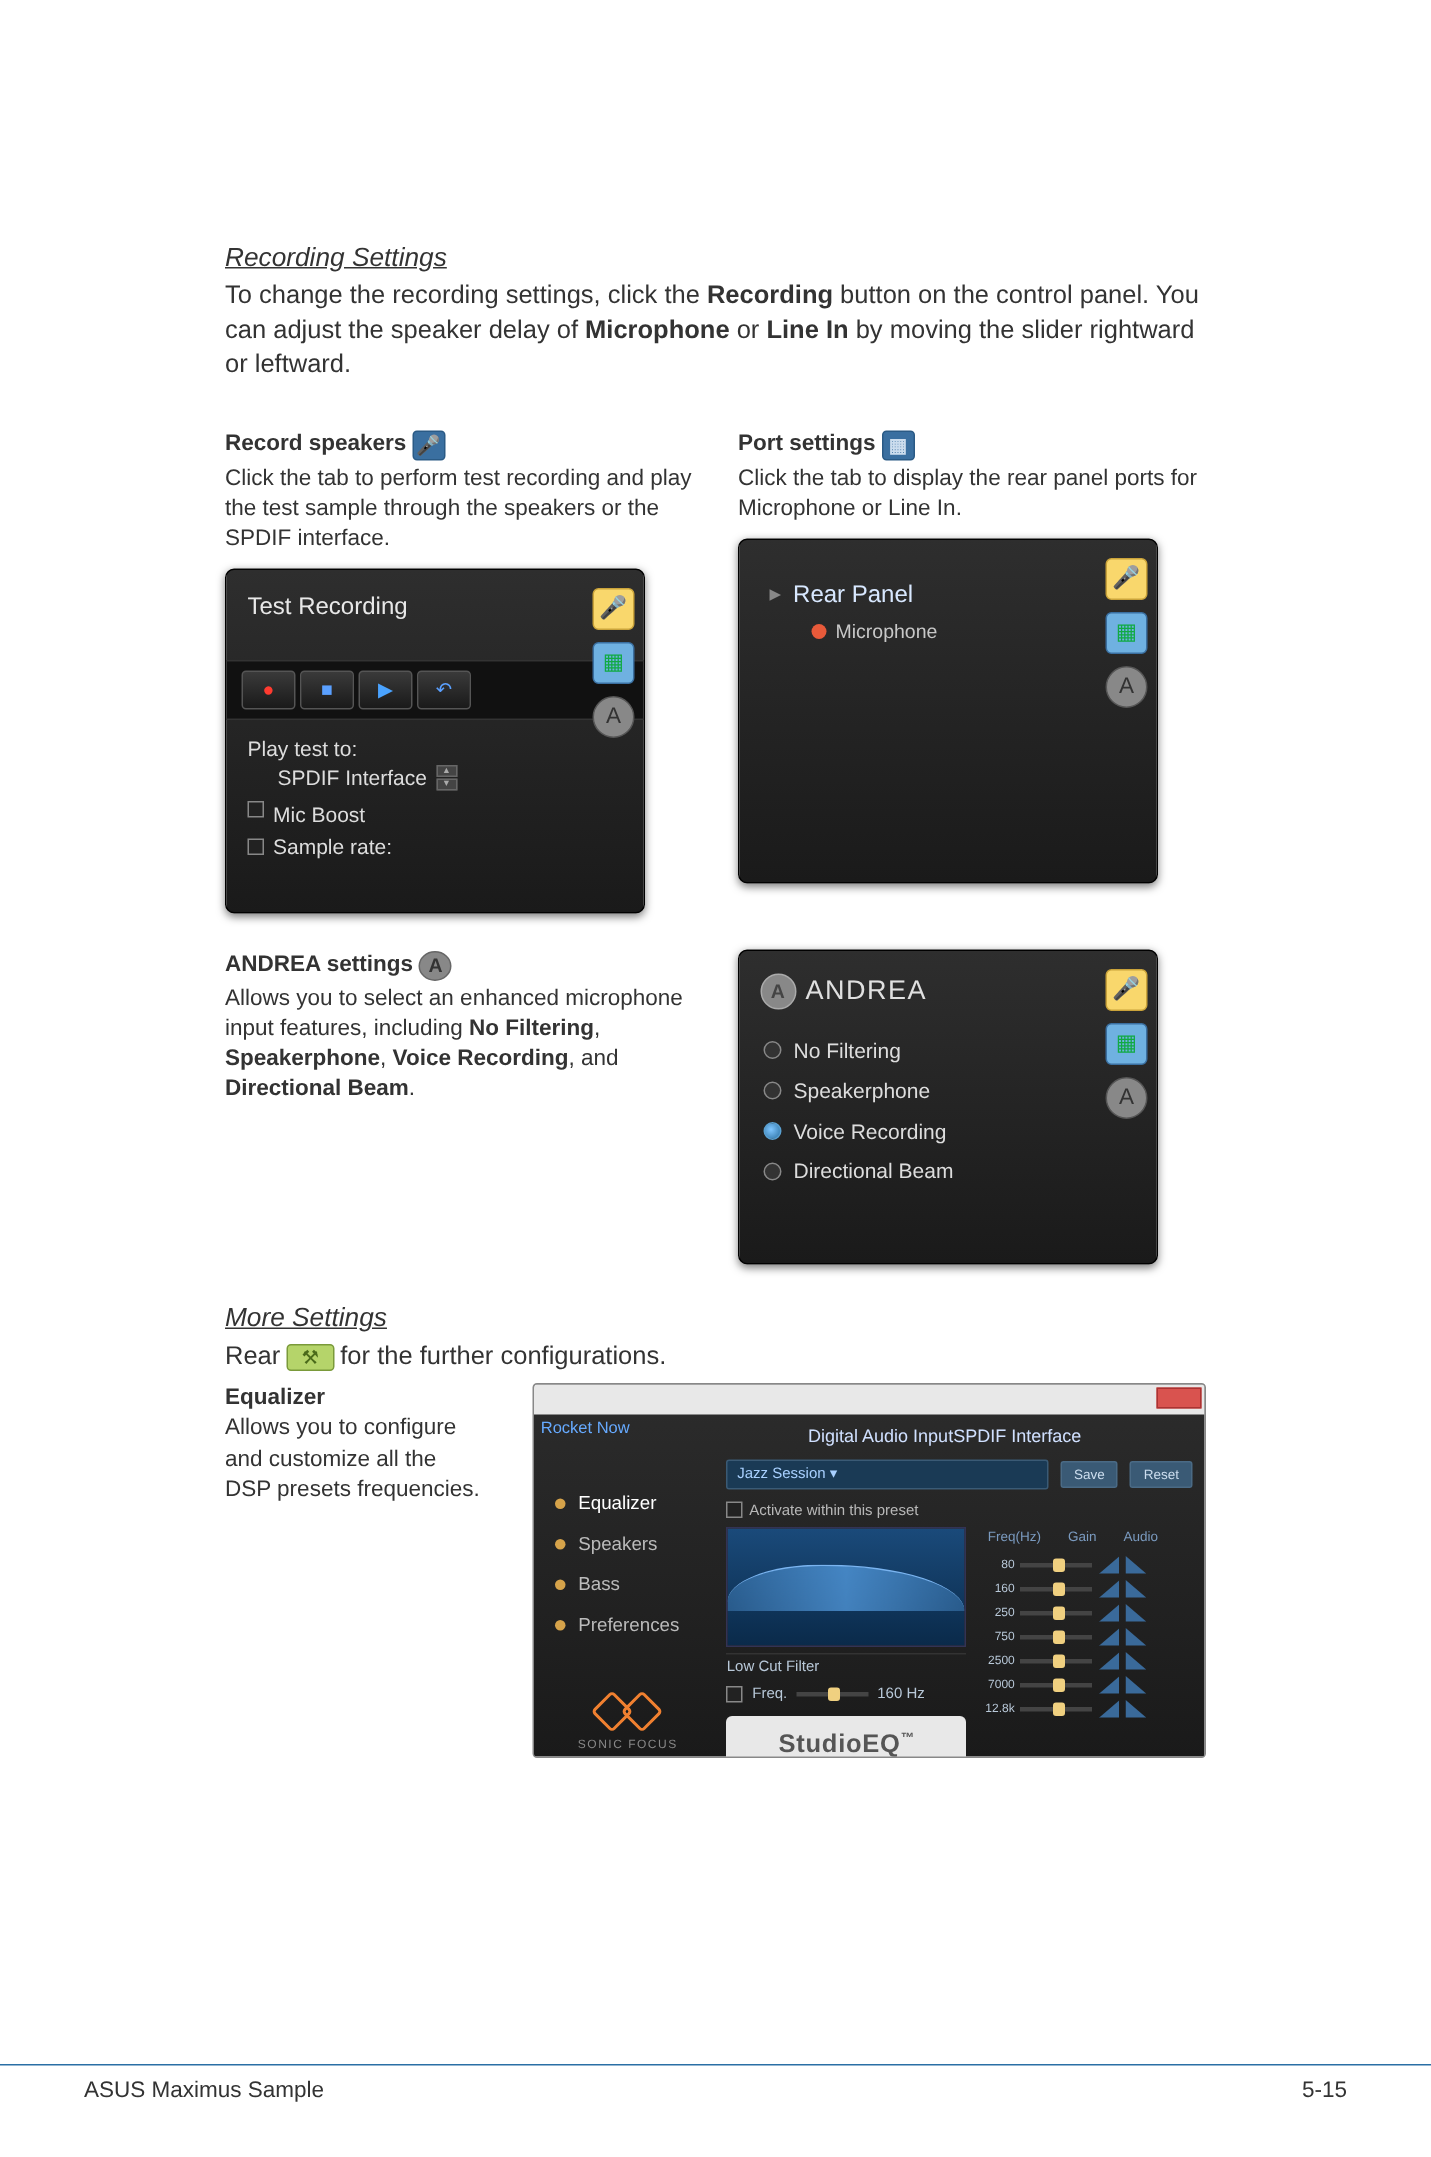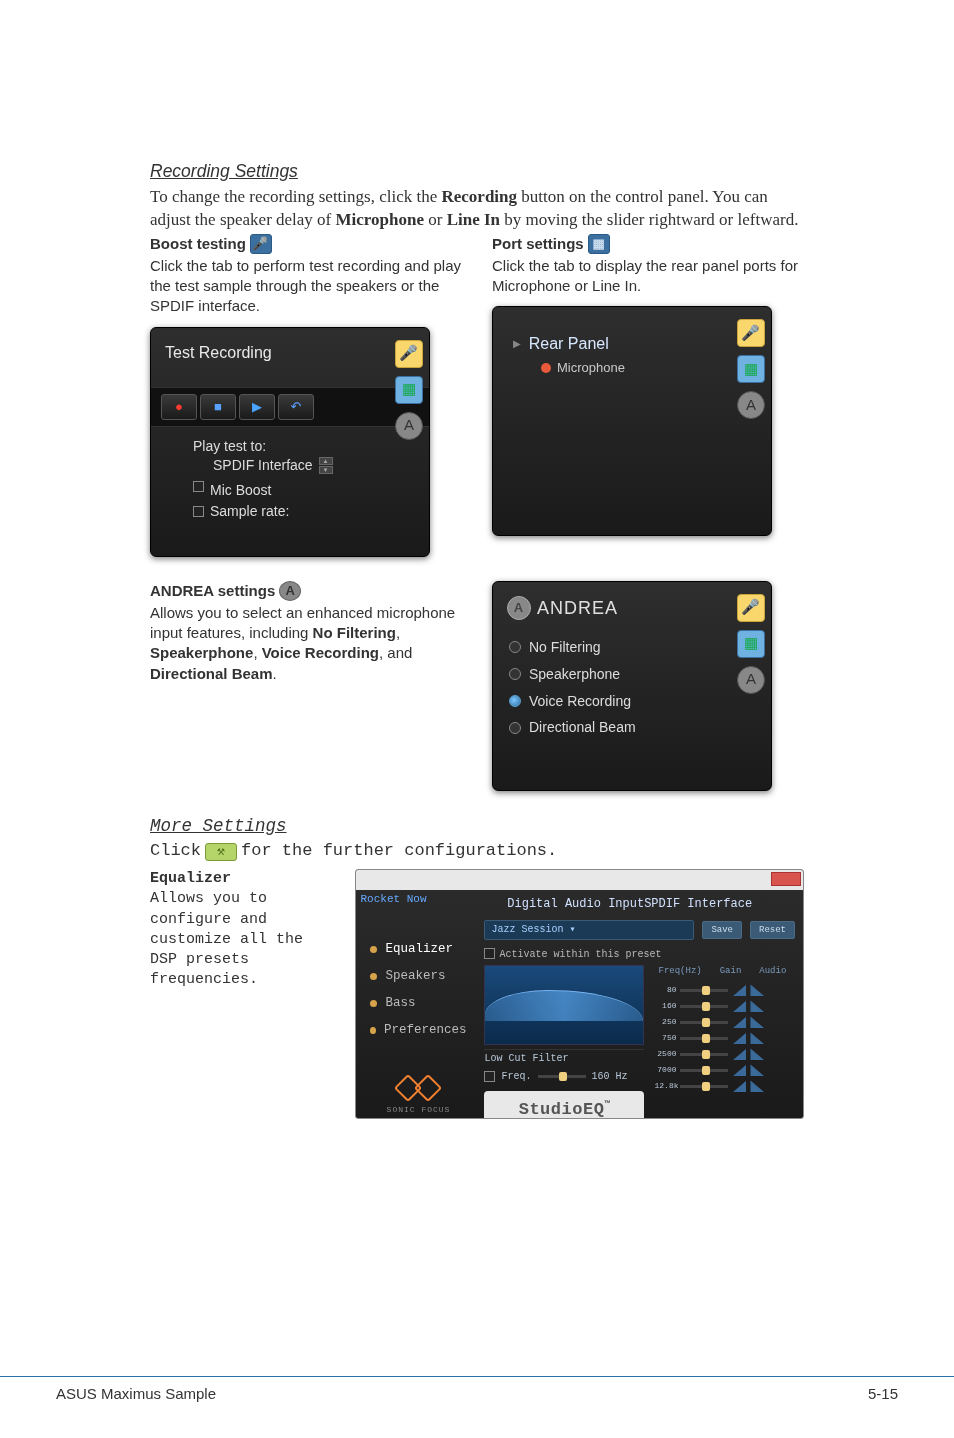--- a/index.html
+++ b/index.html
@@ -22,7 +22,7 @@
     margin-bottom: 2px;
     font-size: 17.5px;
   }
-  .intro-text { margin-bottom: 2px; font-family: Liberation Serif, serif; }
+  .intro-text { margin-bottom: 32px; }
   .two-col {
     display: flex;
     gap: 30px;

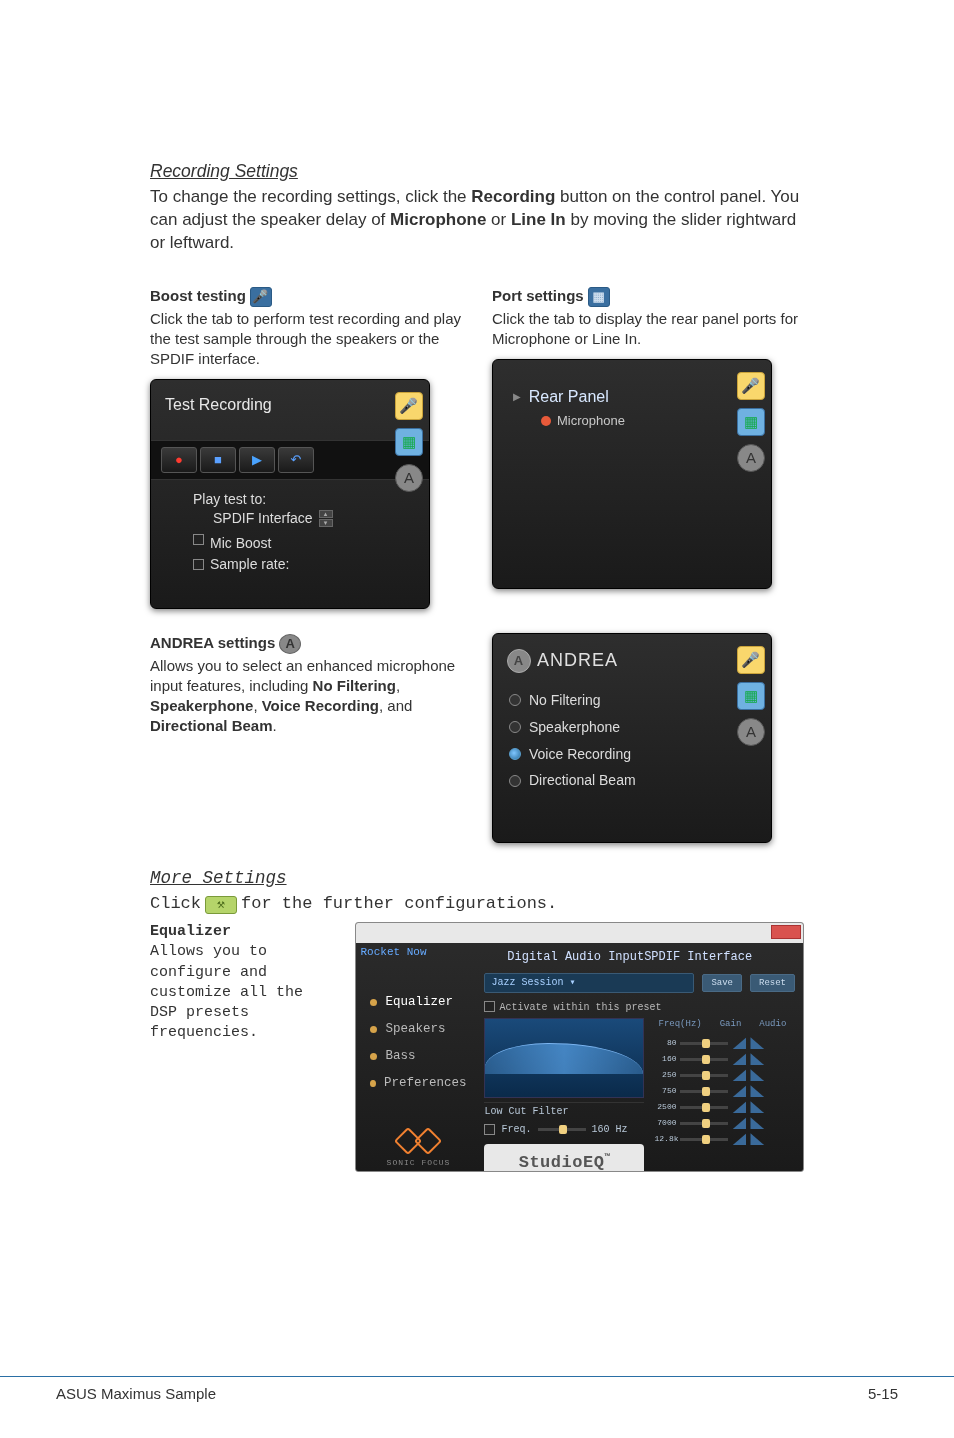--- a/index.html
+++ b/index.html
@@ -211,7 +211,7 @@
 
     <div class="col">
       <div class="sub-heading">
-        <span>Boost testing</span>
+        <span>Record speakers</span>
         <span class="icon-box mic">🎤</span>
       </div>
       <p class="sub-desc">Click the tab to perform test recording and play the test sample through the speakers or the SPDIF interface.</p>

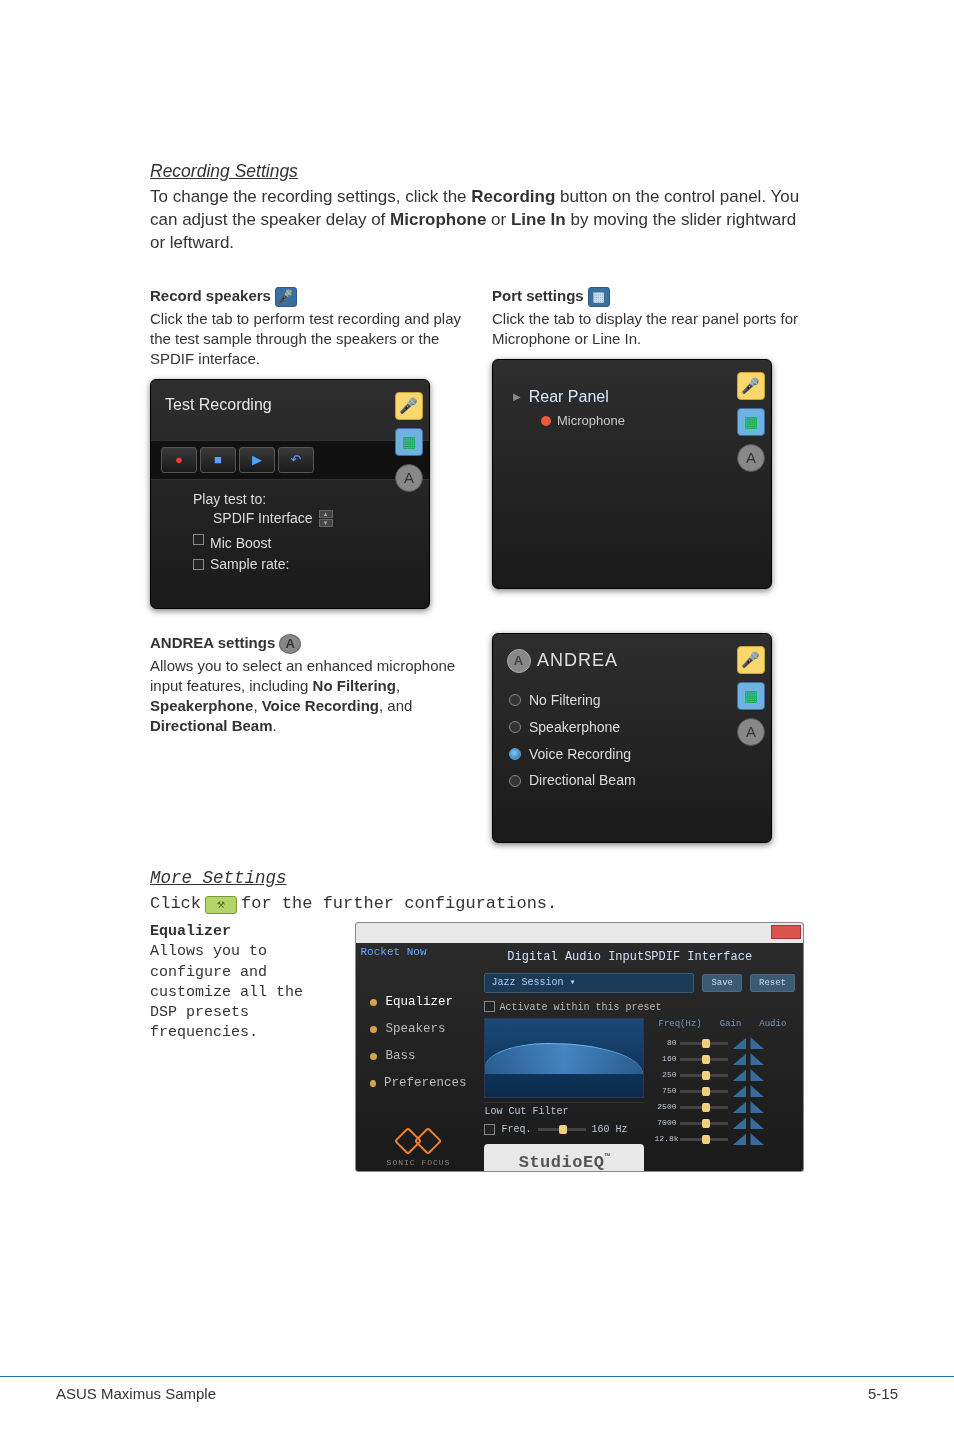--- a/index.html
+++ b/index.html
@@ -74,7 +74,7 @@
   }
   .tbtn.red { color:#ff3b30; }
   .tbtn.play { color:#4aa3ff; }
-  .panel-body { padding: 10px 14px; color:#ddd; font-size:14px;margin-left:28px; }
+  .panel-body { padding: 10px 14px; color:#ddd; font-size:14px; }
   .panel-body .indent { padding-left: 20px; display:flex; align-items:center; gap:6px;}
   .side-tabs {
     position: absolute;

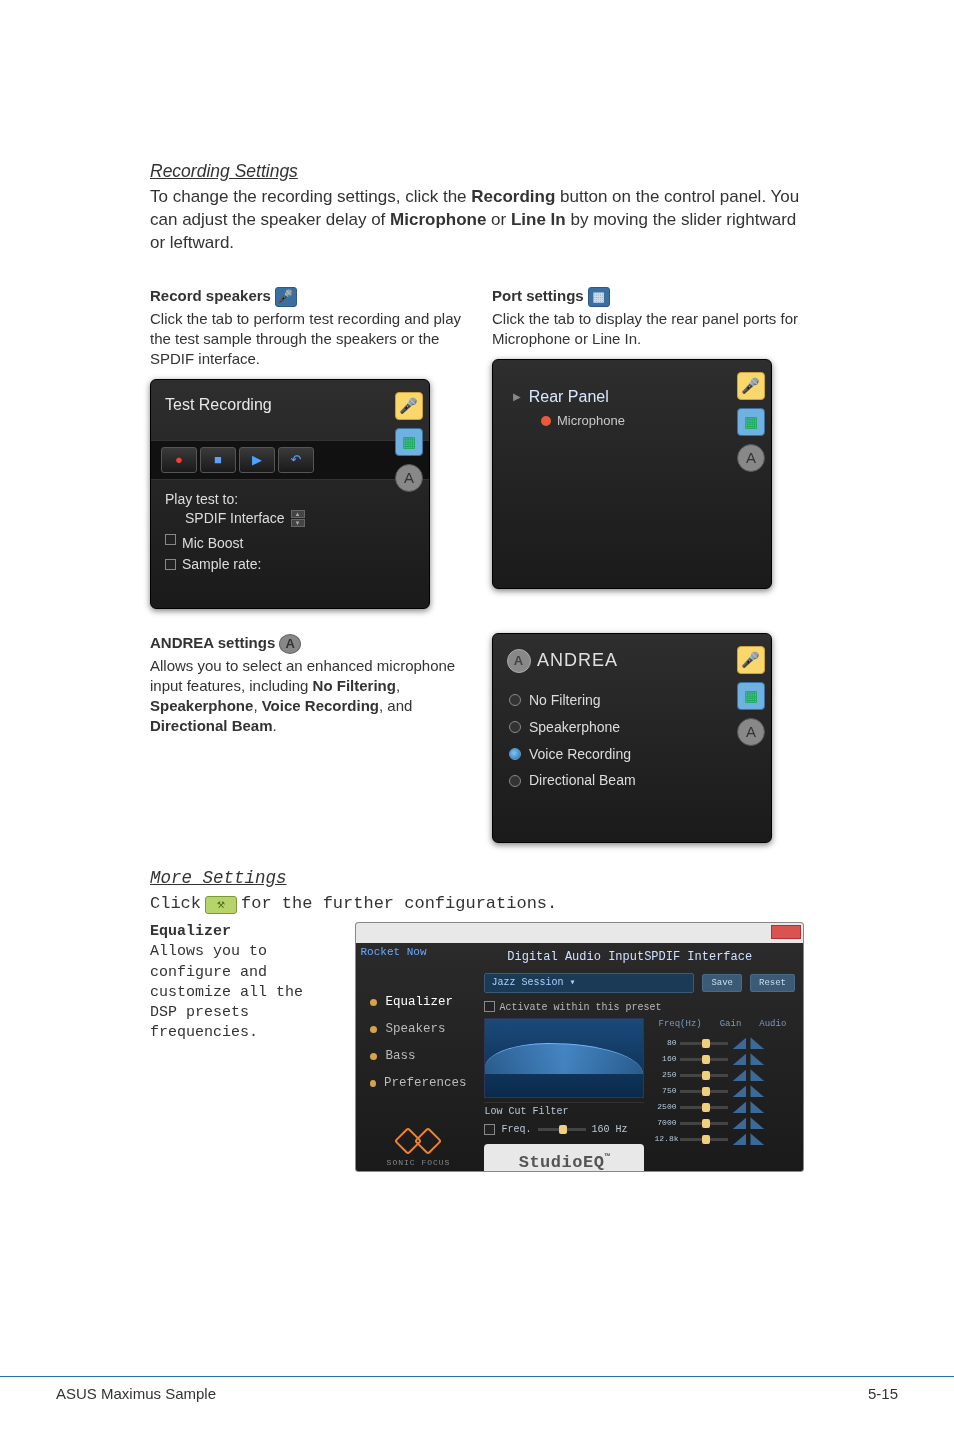--- a/index.html
+++ b/index.html
@@ -107,7 +107,7 @@
   .rear-sub { color:#c8c8c8; font-size:13px; padding:4px 0 0 34px; display:flex; align-items:center; gap:6px;}
   .rear-dot { width:10px;height:10px;border-radius:50%;background:#e85a3a;display:inline-block;}
 
-  .more-settings { margin-top: 24px; font-family: Liberation Mono, monospace; }
+  .more-settings { margin-top: 24px; }
   .more-row { display:flex; gap:30px; margin-top:6px; }
   .more-left { width:180px; font-size:15px; }
   .more-left .t { font-weight:bold; }

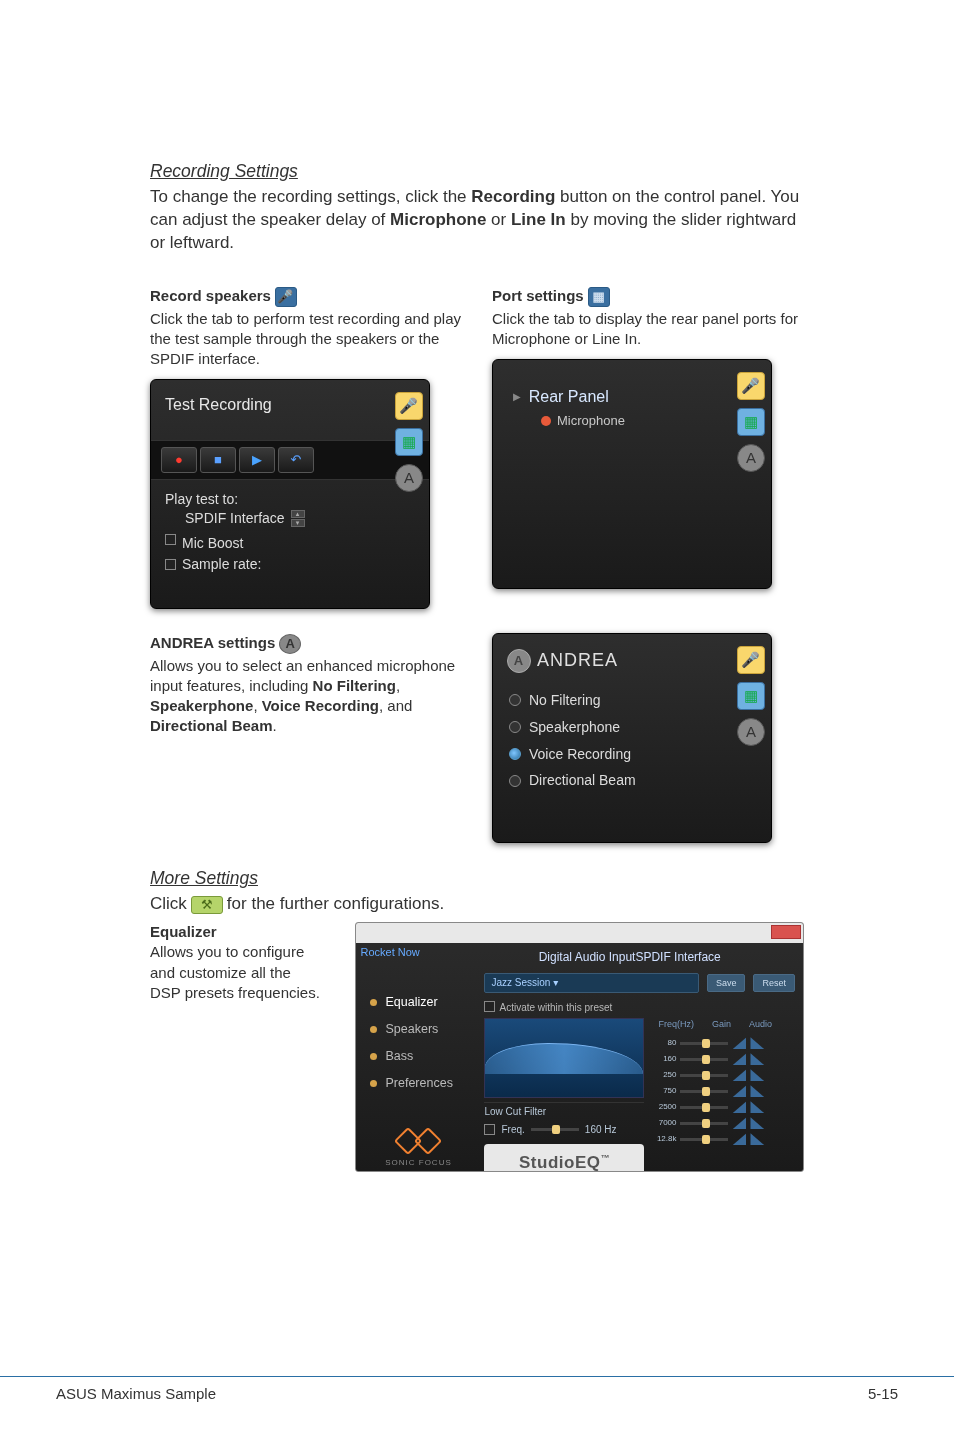--- a/index.html
+++ b/index.html
@@ -337,7 +337,7 @@
   <div class="more-settings">
     <div class="section-header">More Settings</div>
     <p style="display:flex;align-items:center;gap:4px;">
-      <span>Click </span>
+      <span>Rear </span>
       <span class="icon-box config">⚒</span>
       <span> for the further configurations.</span>
     </p>

